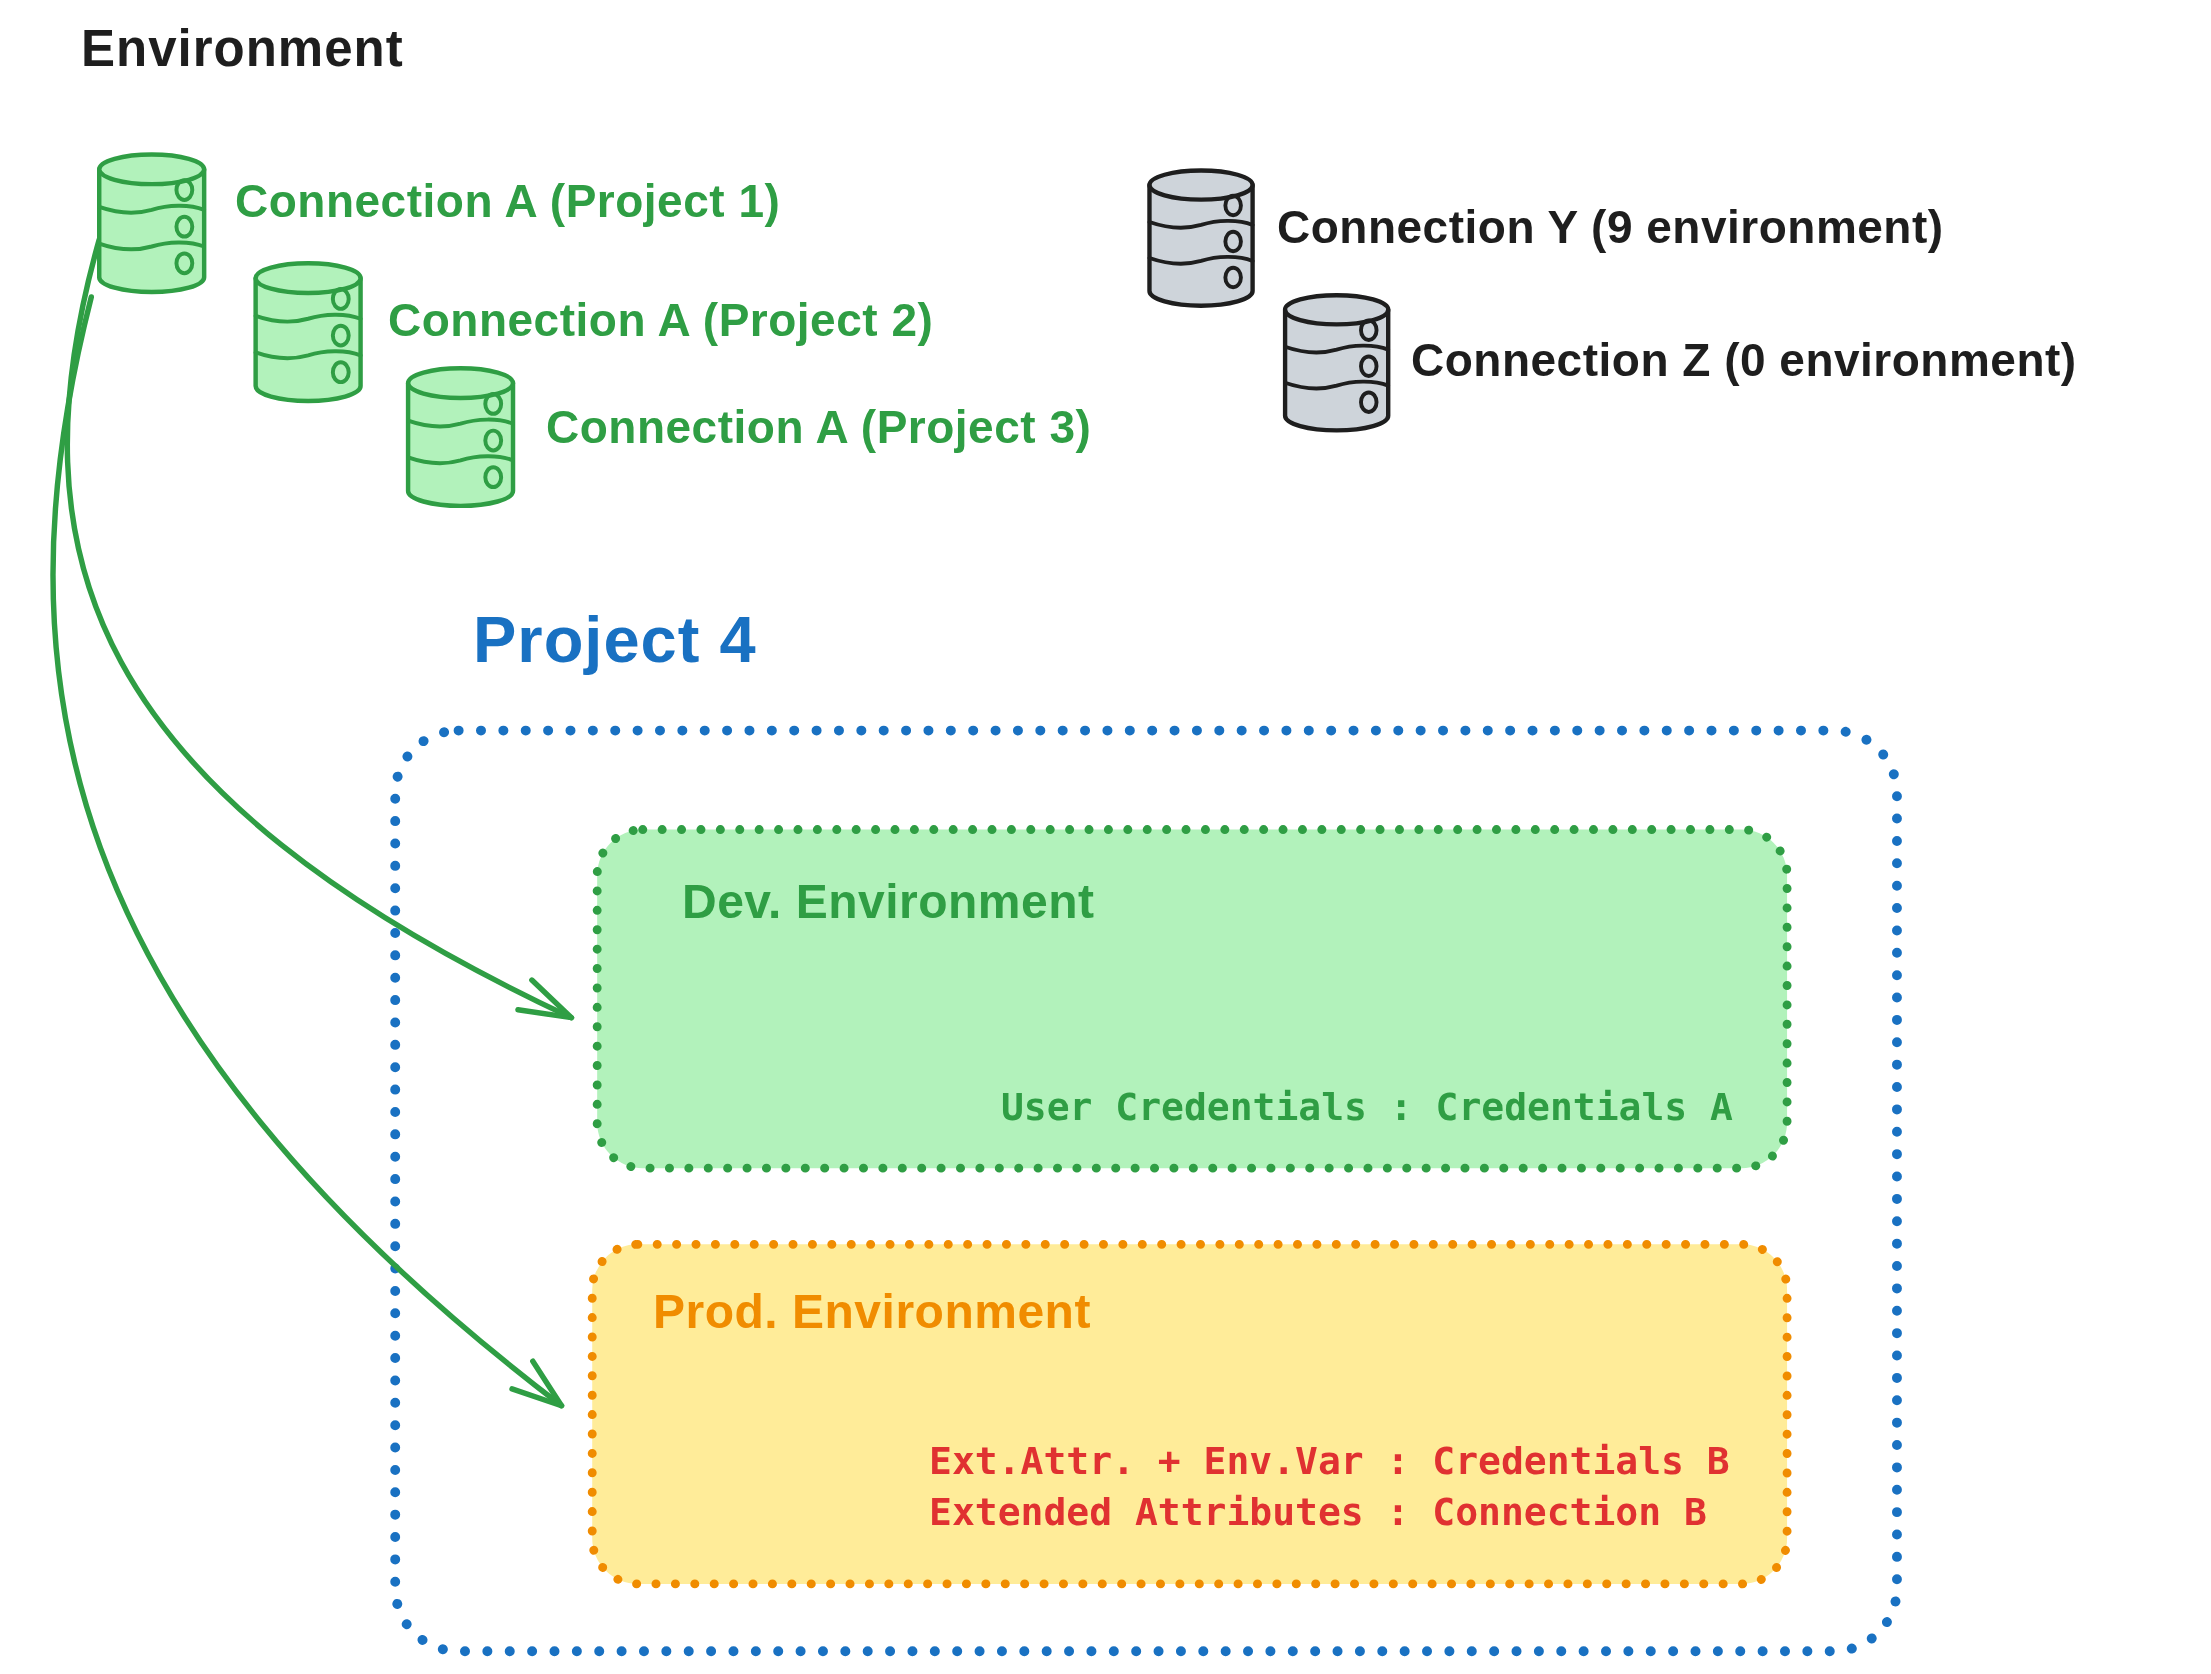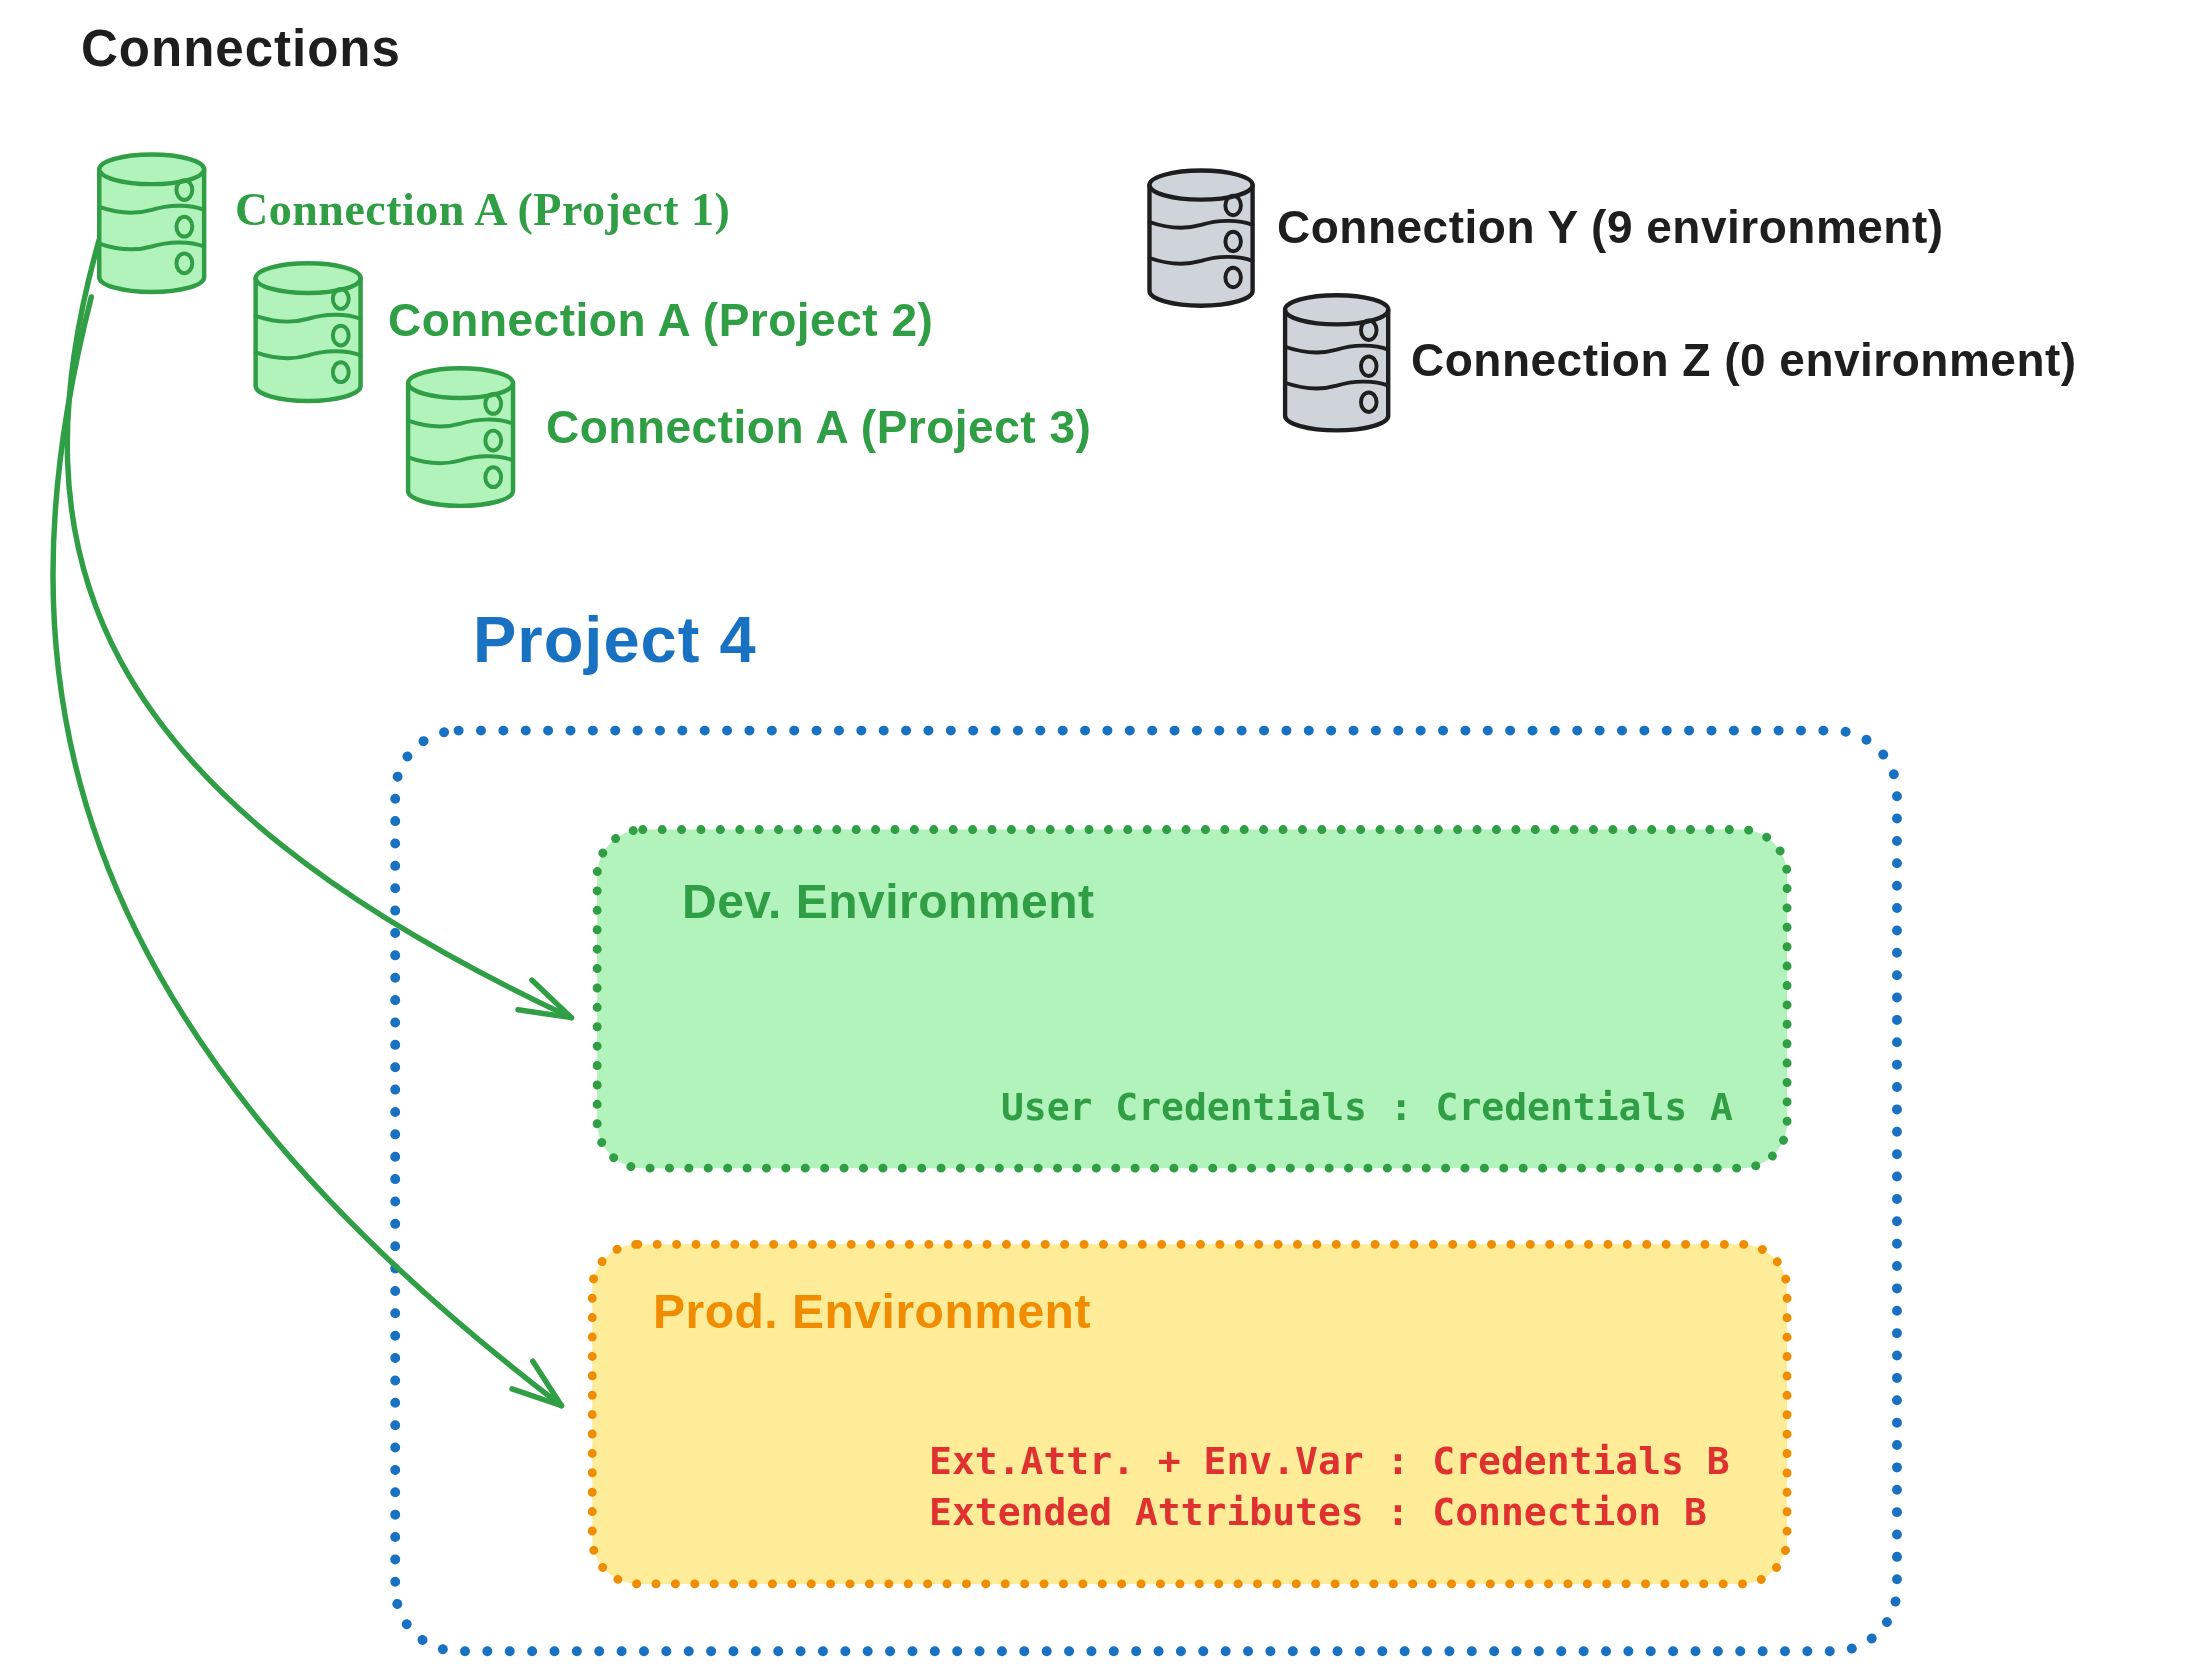--- a/index.html
+++ b/index.html
@@ -82,7 +82,7 @@
     <use href="#db" x="1293" y="293" width="114" height="146" class="db-gray"></use>
   </svg>
 
-  <div class="lbl title" style="left:81px;top:20px;">Connections</div>
+  <div class="lbl title" style="left:81px;top:20px;">Environment</div>
 
   <div class="lbl hand conn-a" style="left:235px;top:184px;font-family:Liberation Serif, serif;">Connection A (Project 1)</div>
   <div class="lbl hand conn-a" style="left:388px;top:295px;">Connection A (Project 2)</div>

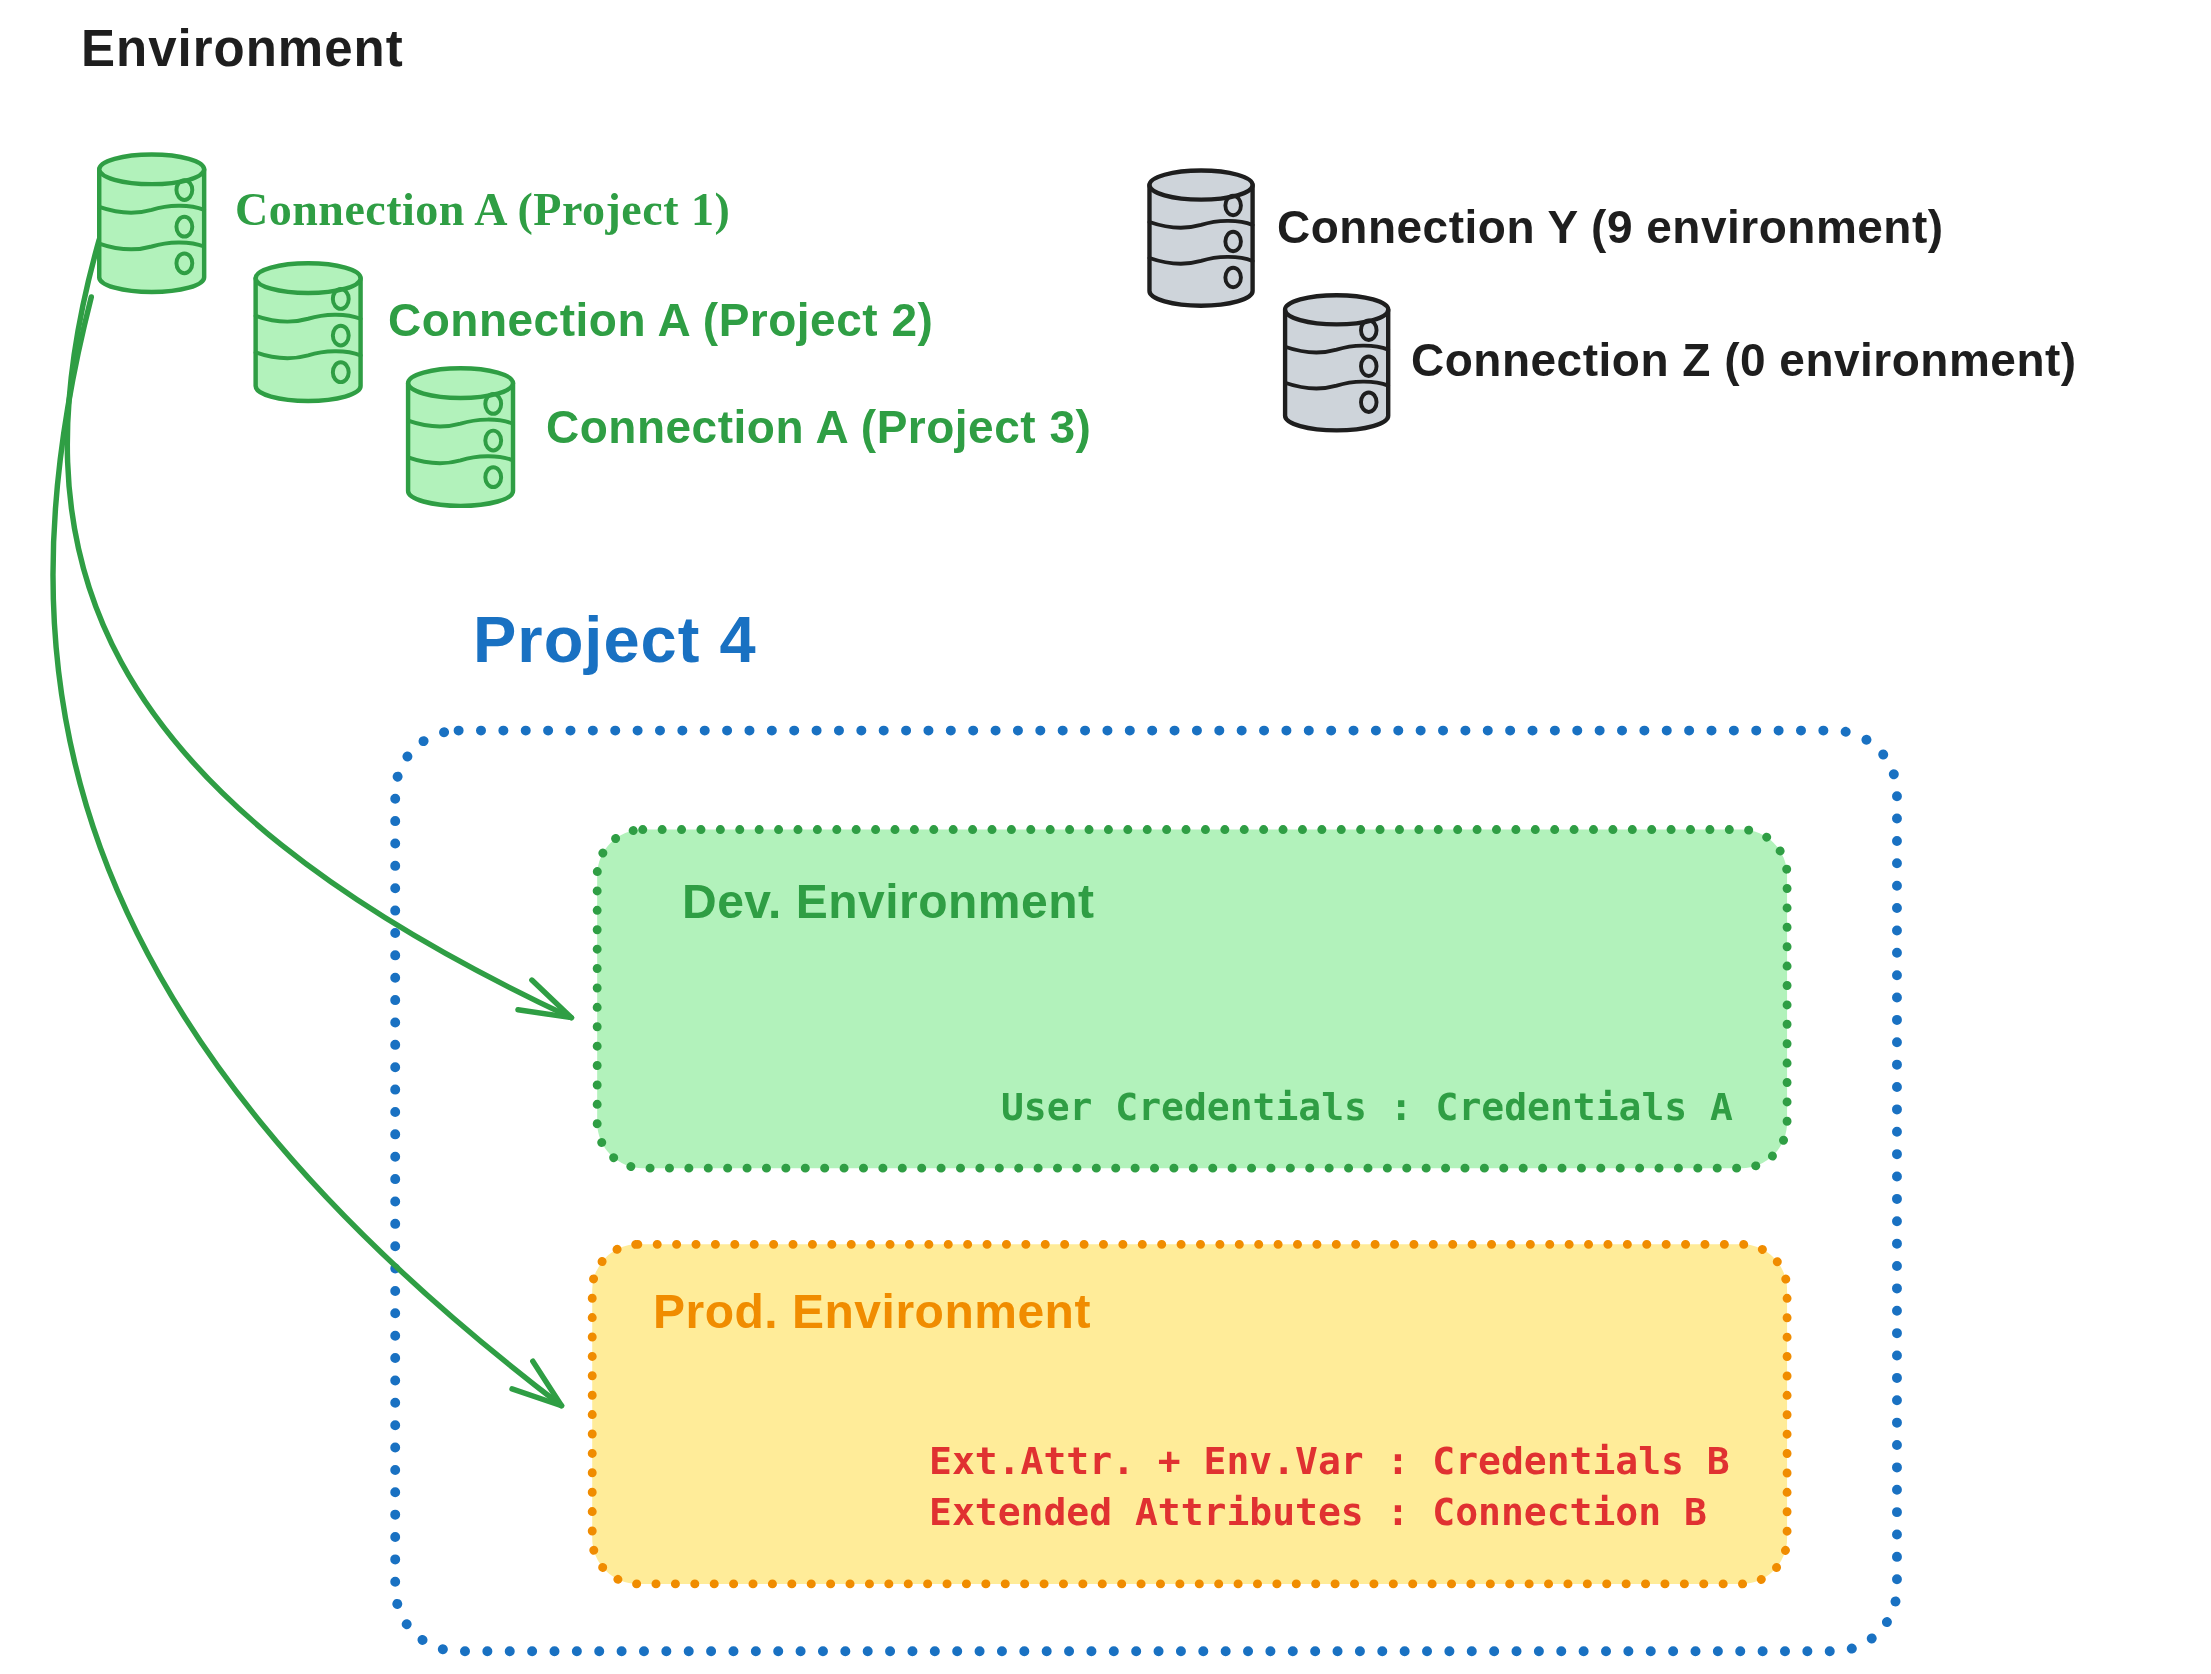--- a/index.html
+++ b/index.html
@@ -84,7 +84,7 @@
 
   <div class="lbl title" style="left:81px;top:20px;">Environment</div>
 
-  <div class="lbl hand conn-a" style="left:235px;top:184px;font-family:Liberation Serif, serif;">Connection A (Project 1)</div>
+  <div class="lbl hand conn-a" style="left:235px;top:176px;">Connection A (Project 1)</div>
   <div class="lbl hand conn-a" style="left:388px;top:295px;">Connection A (Project 2)</div>
   <div class="lbl hand conn-a" style="left:546px;top:402px;">Connection A (Project 3)</div>
 

